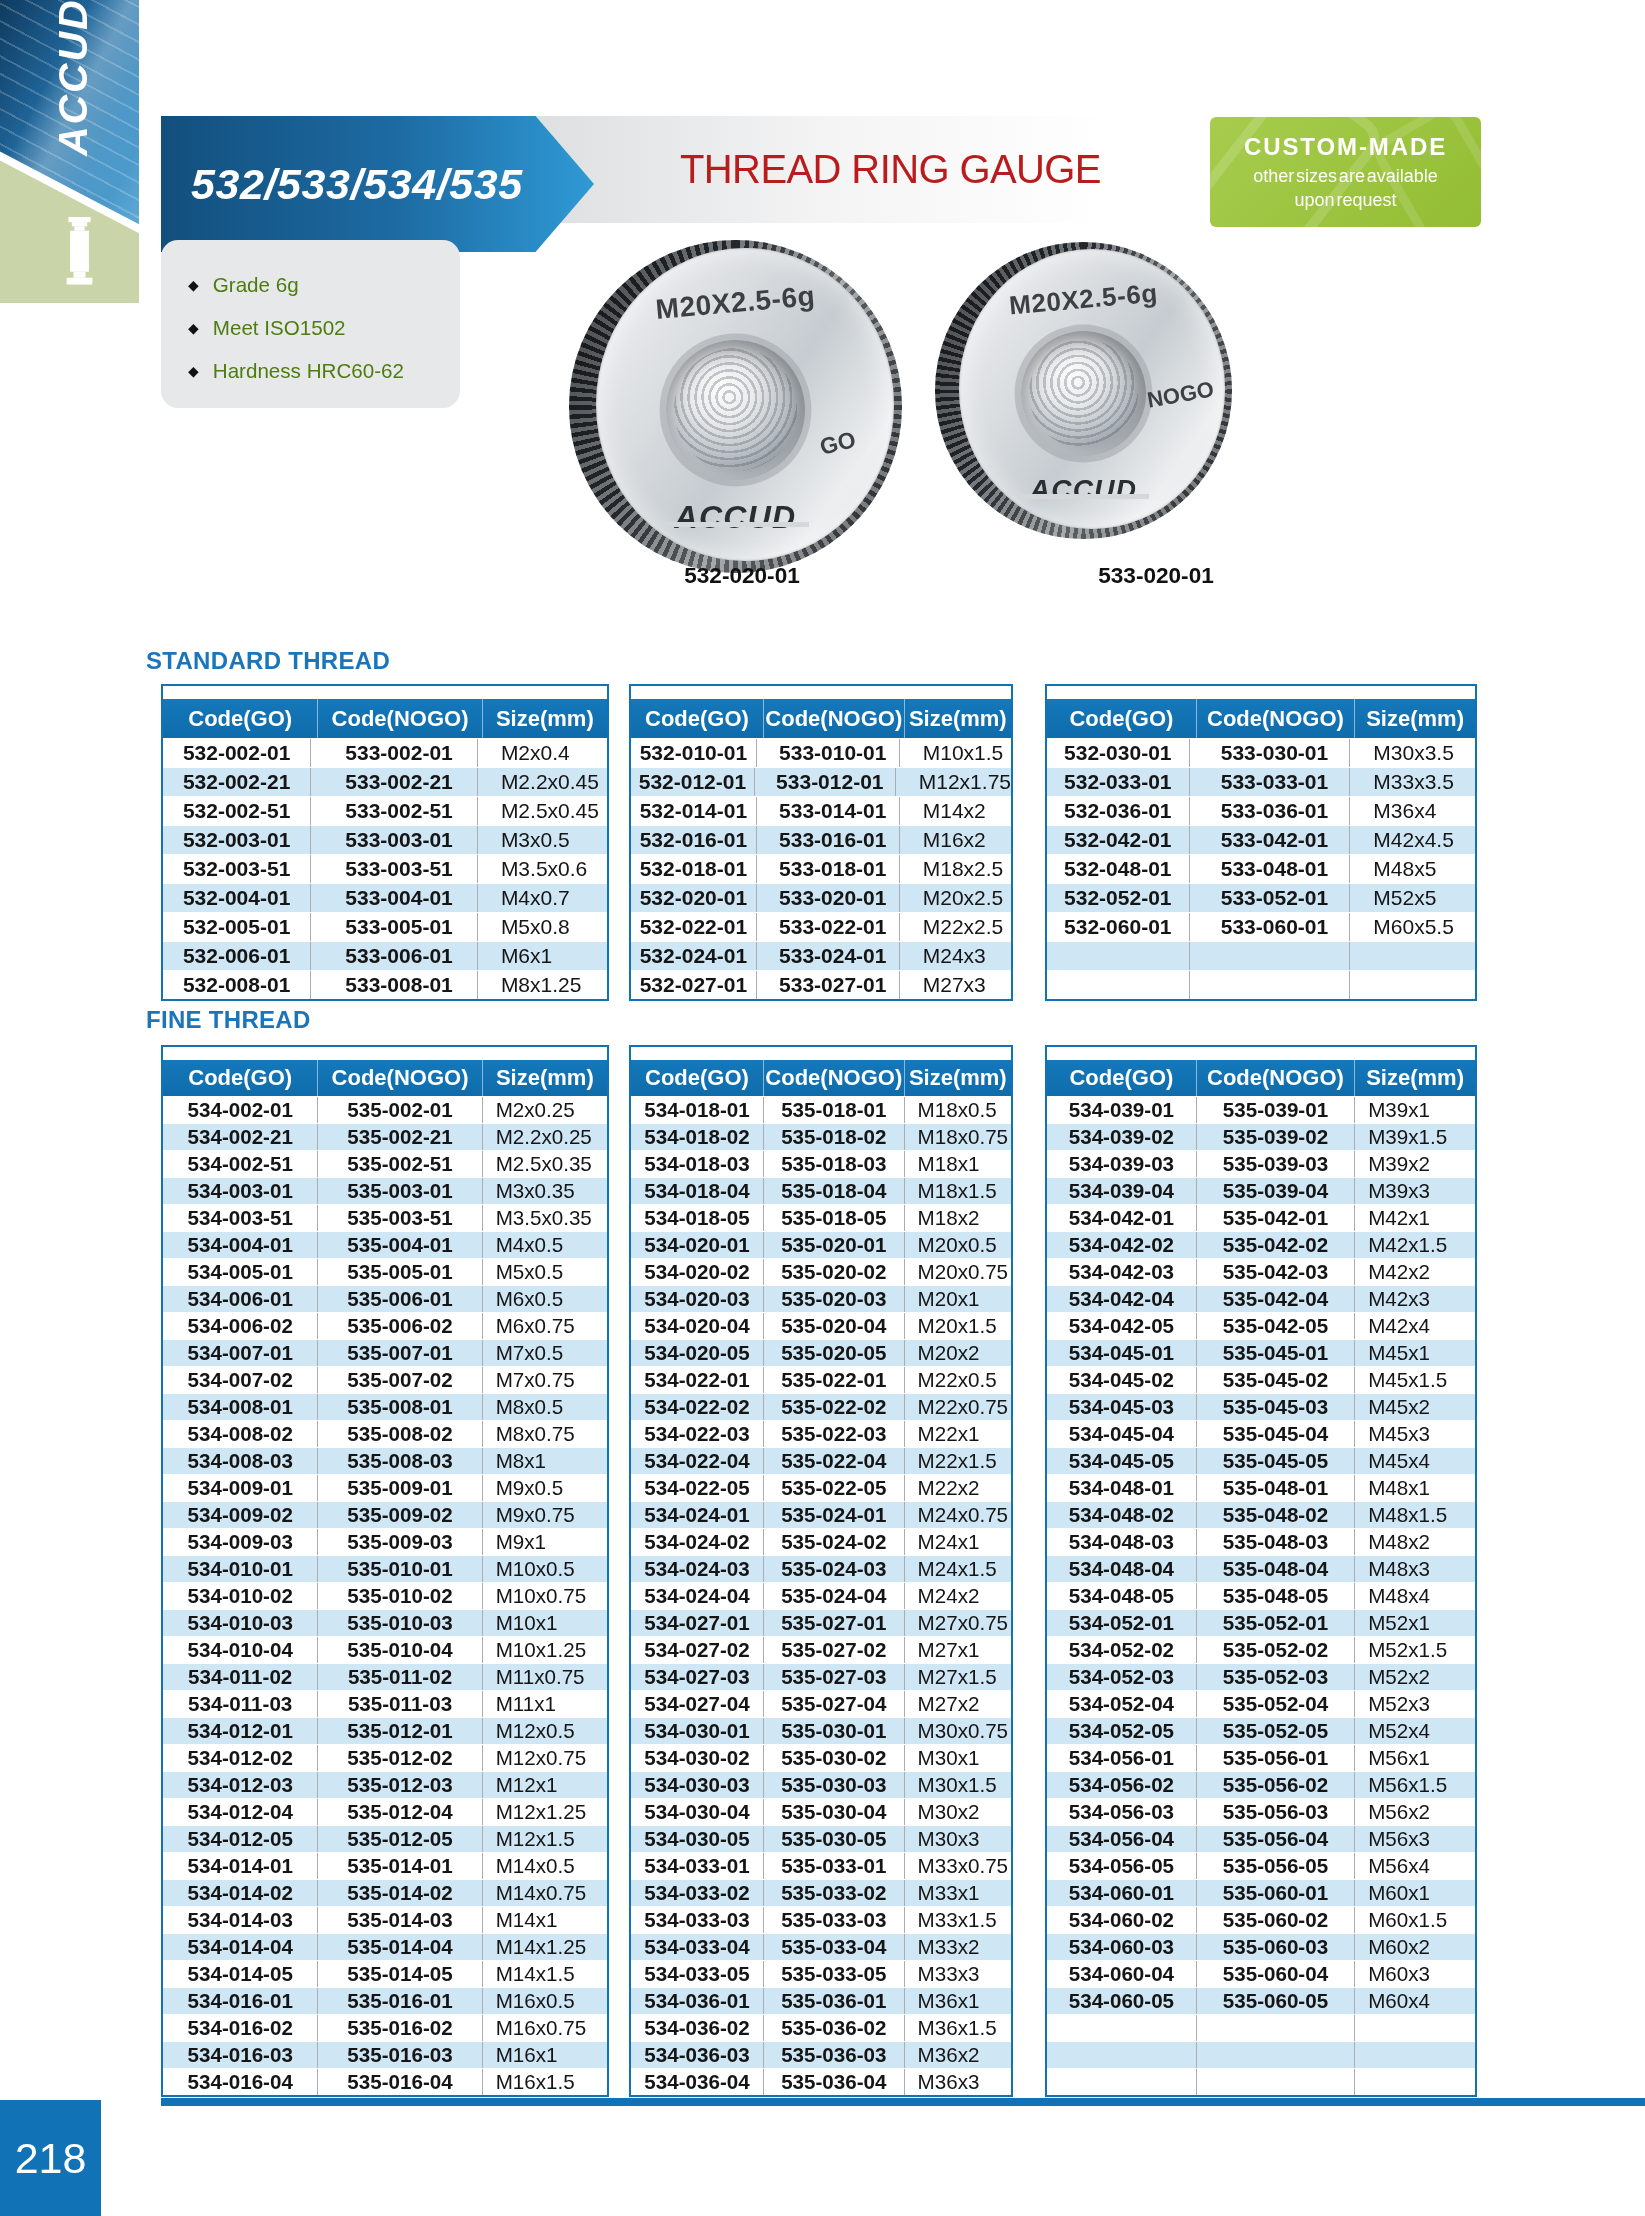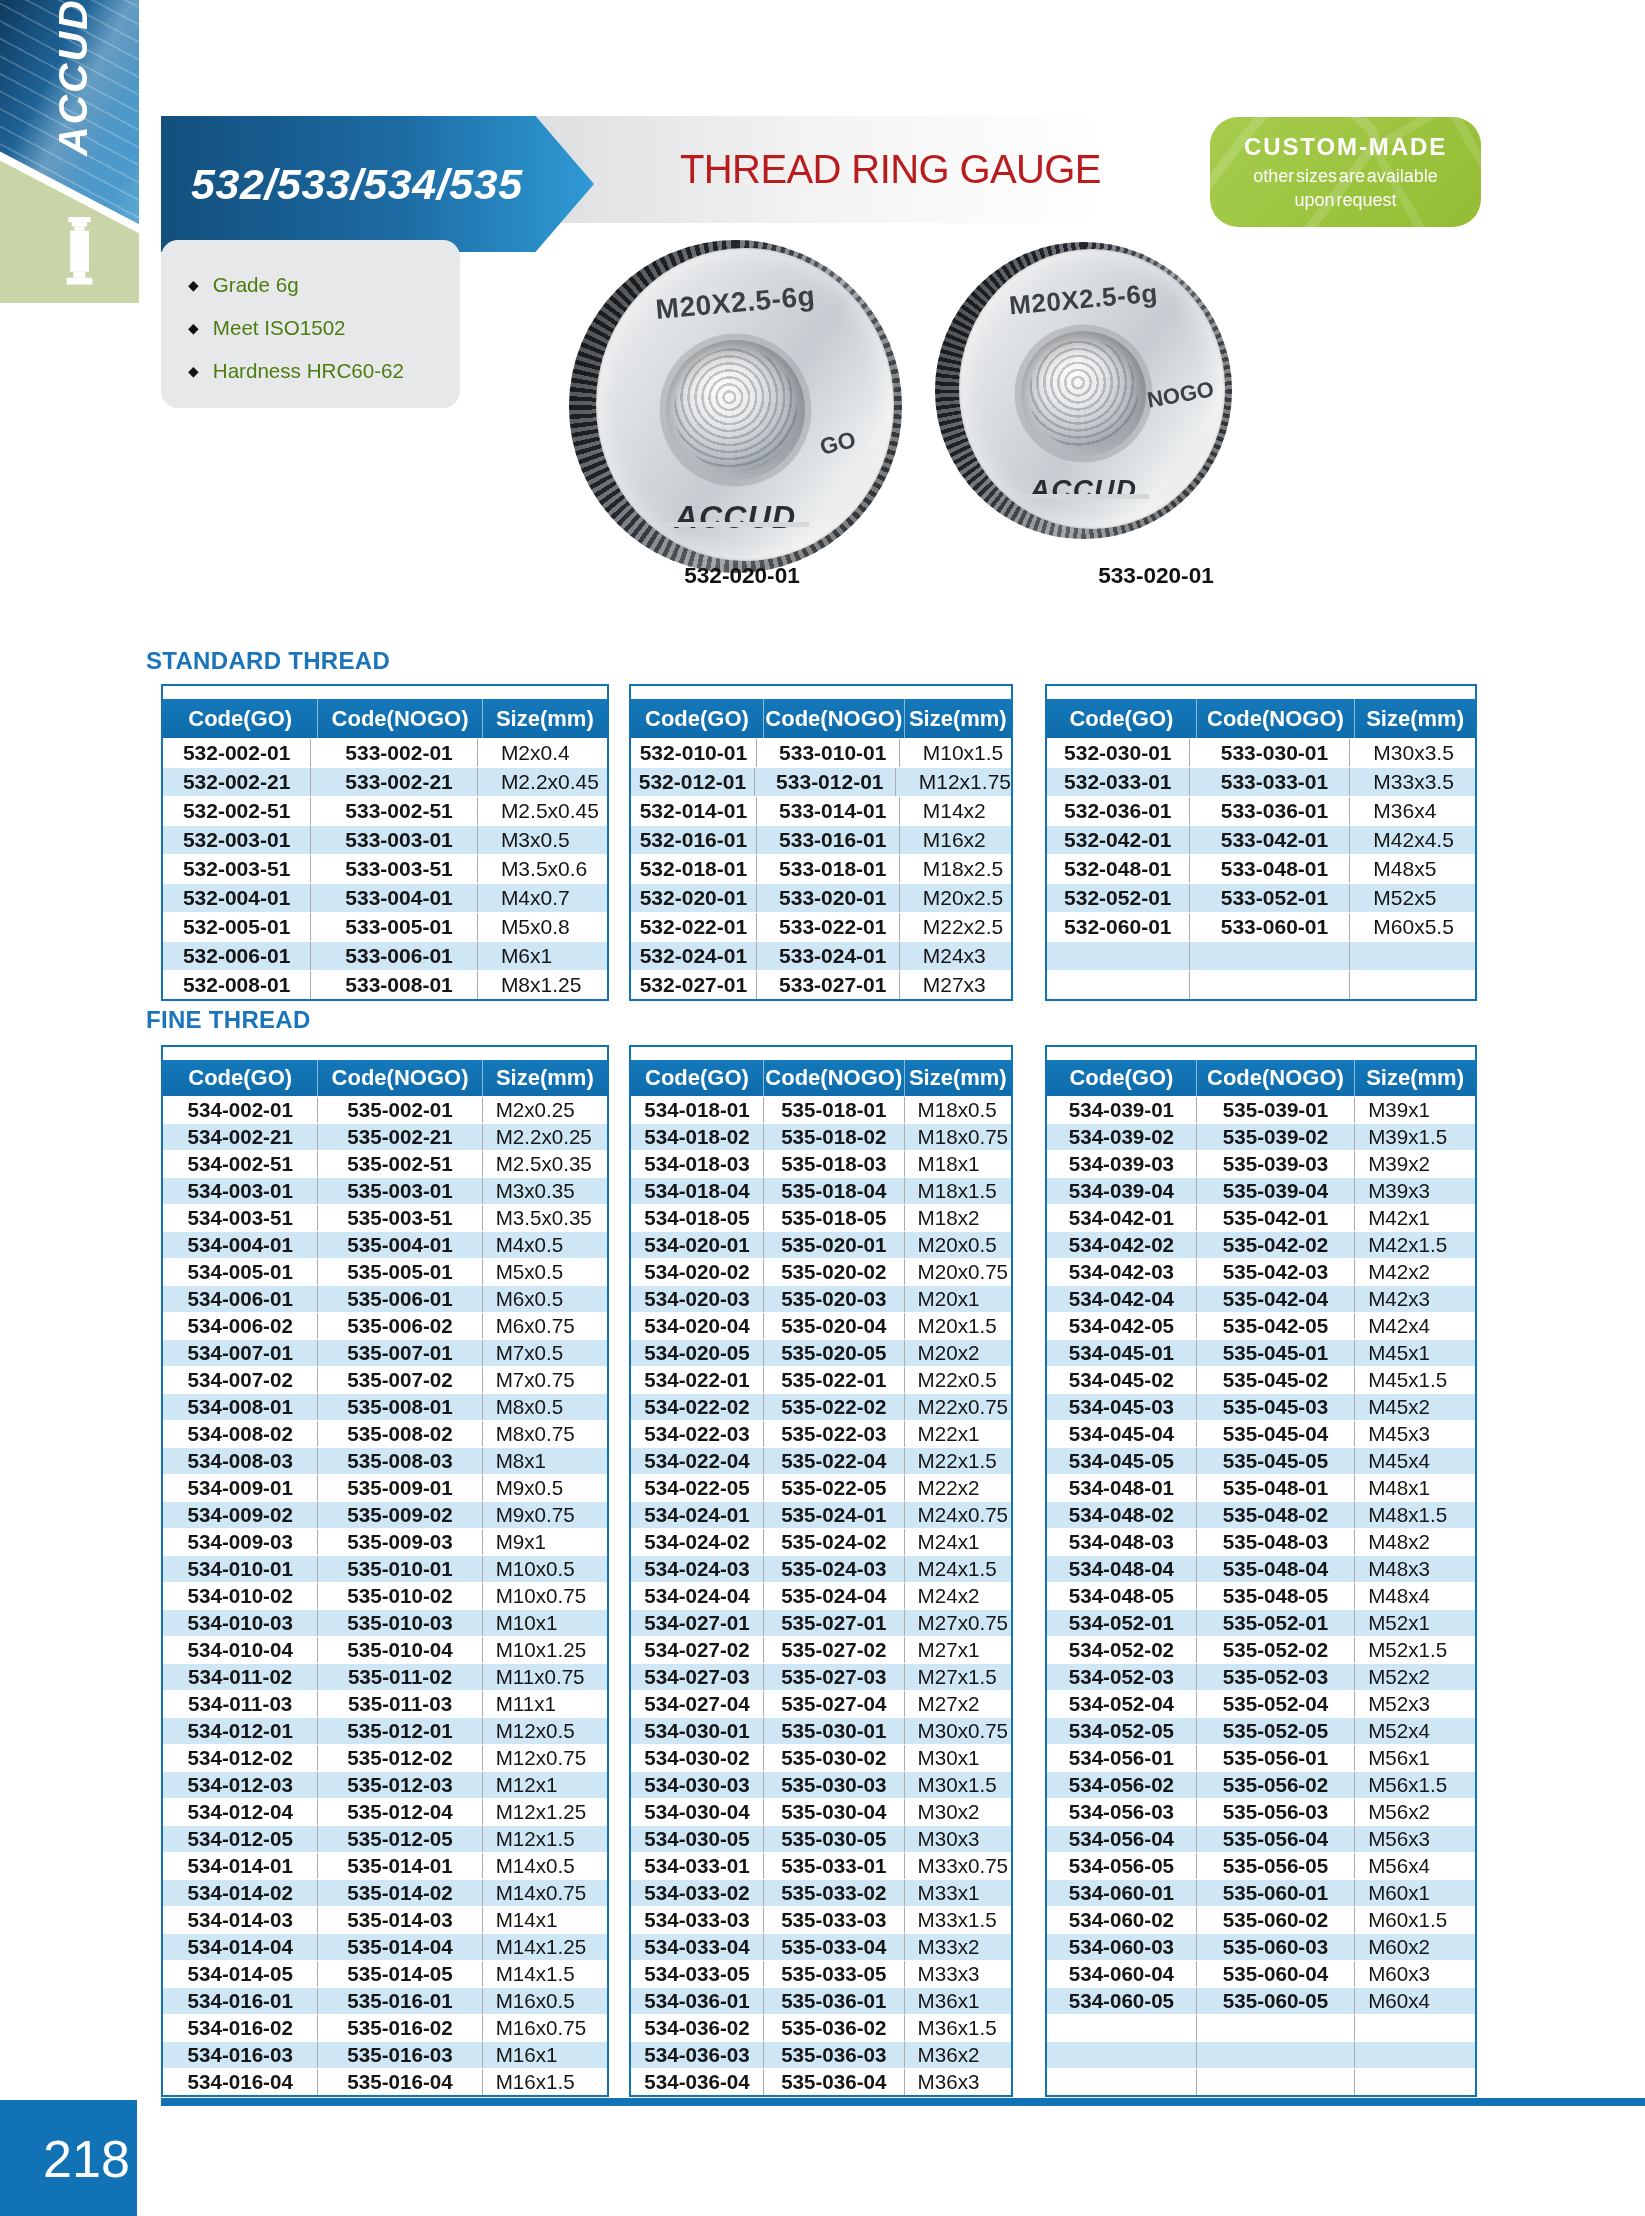--- a/index.html
+++ b/index.html
@@ -35,7 +35,7 @@
   .model-banner span { font-size:43px; font-weight:bold; font-style:italic; color:#fff; letter-spacing:0.6px; }
   .page-title { position:absolute; left:680px; top:116px; height:107px; display:flex; align-items:center;
     font-size:40px; font-weight:400; color:#b91c1c; letter-spacing:-0.6px; }
-  .custom-badge { position:absolute; left:1210px; top:117px; width:271px; height:110px; border-radius:28px;
+  .custom-badge { position:absolute; left:1210px; top:117px; width:271px; height:110px; border-radius:6px;
     background:linear-gradient(135deg,#a7cc4e 0%,#93bd33 100%); overflow:hidden; text-align:center; color:#fff; }
   .badge-mark1 { position:absolute; left:11.6px; top:-39px; width:97px; height:181px; border:10.3px solid rgba(255,255,255,.15);
     border-radius:23px; transform:rotate(38deg); }

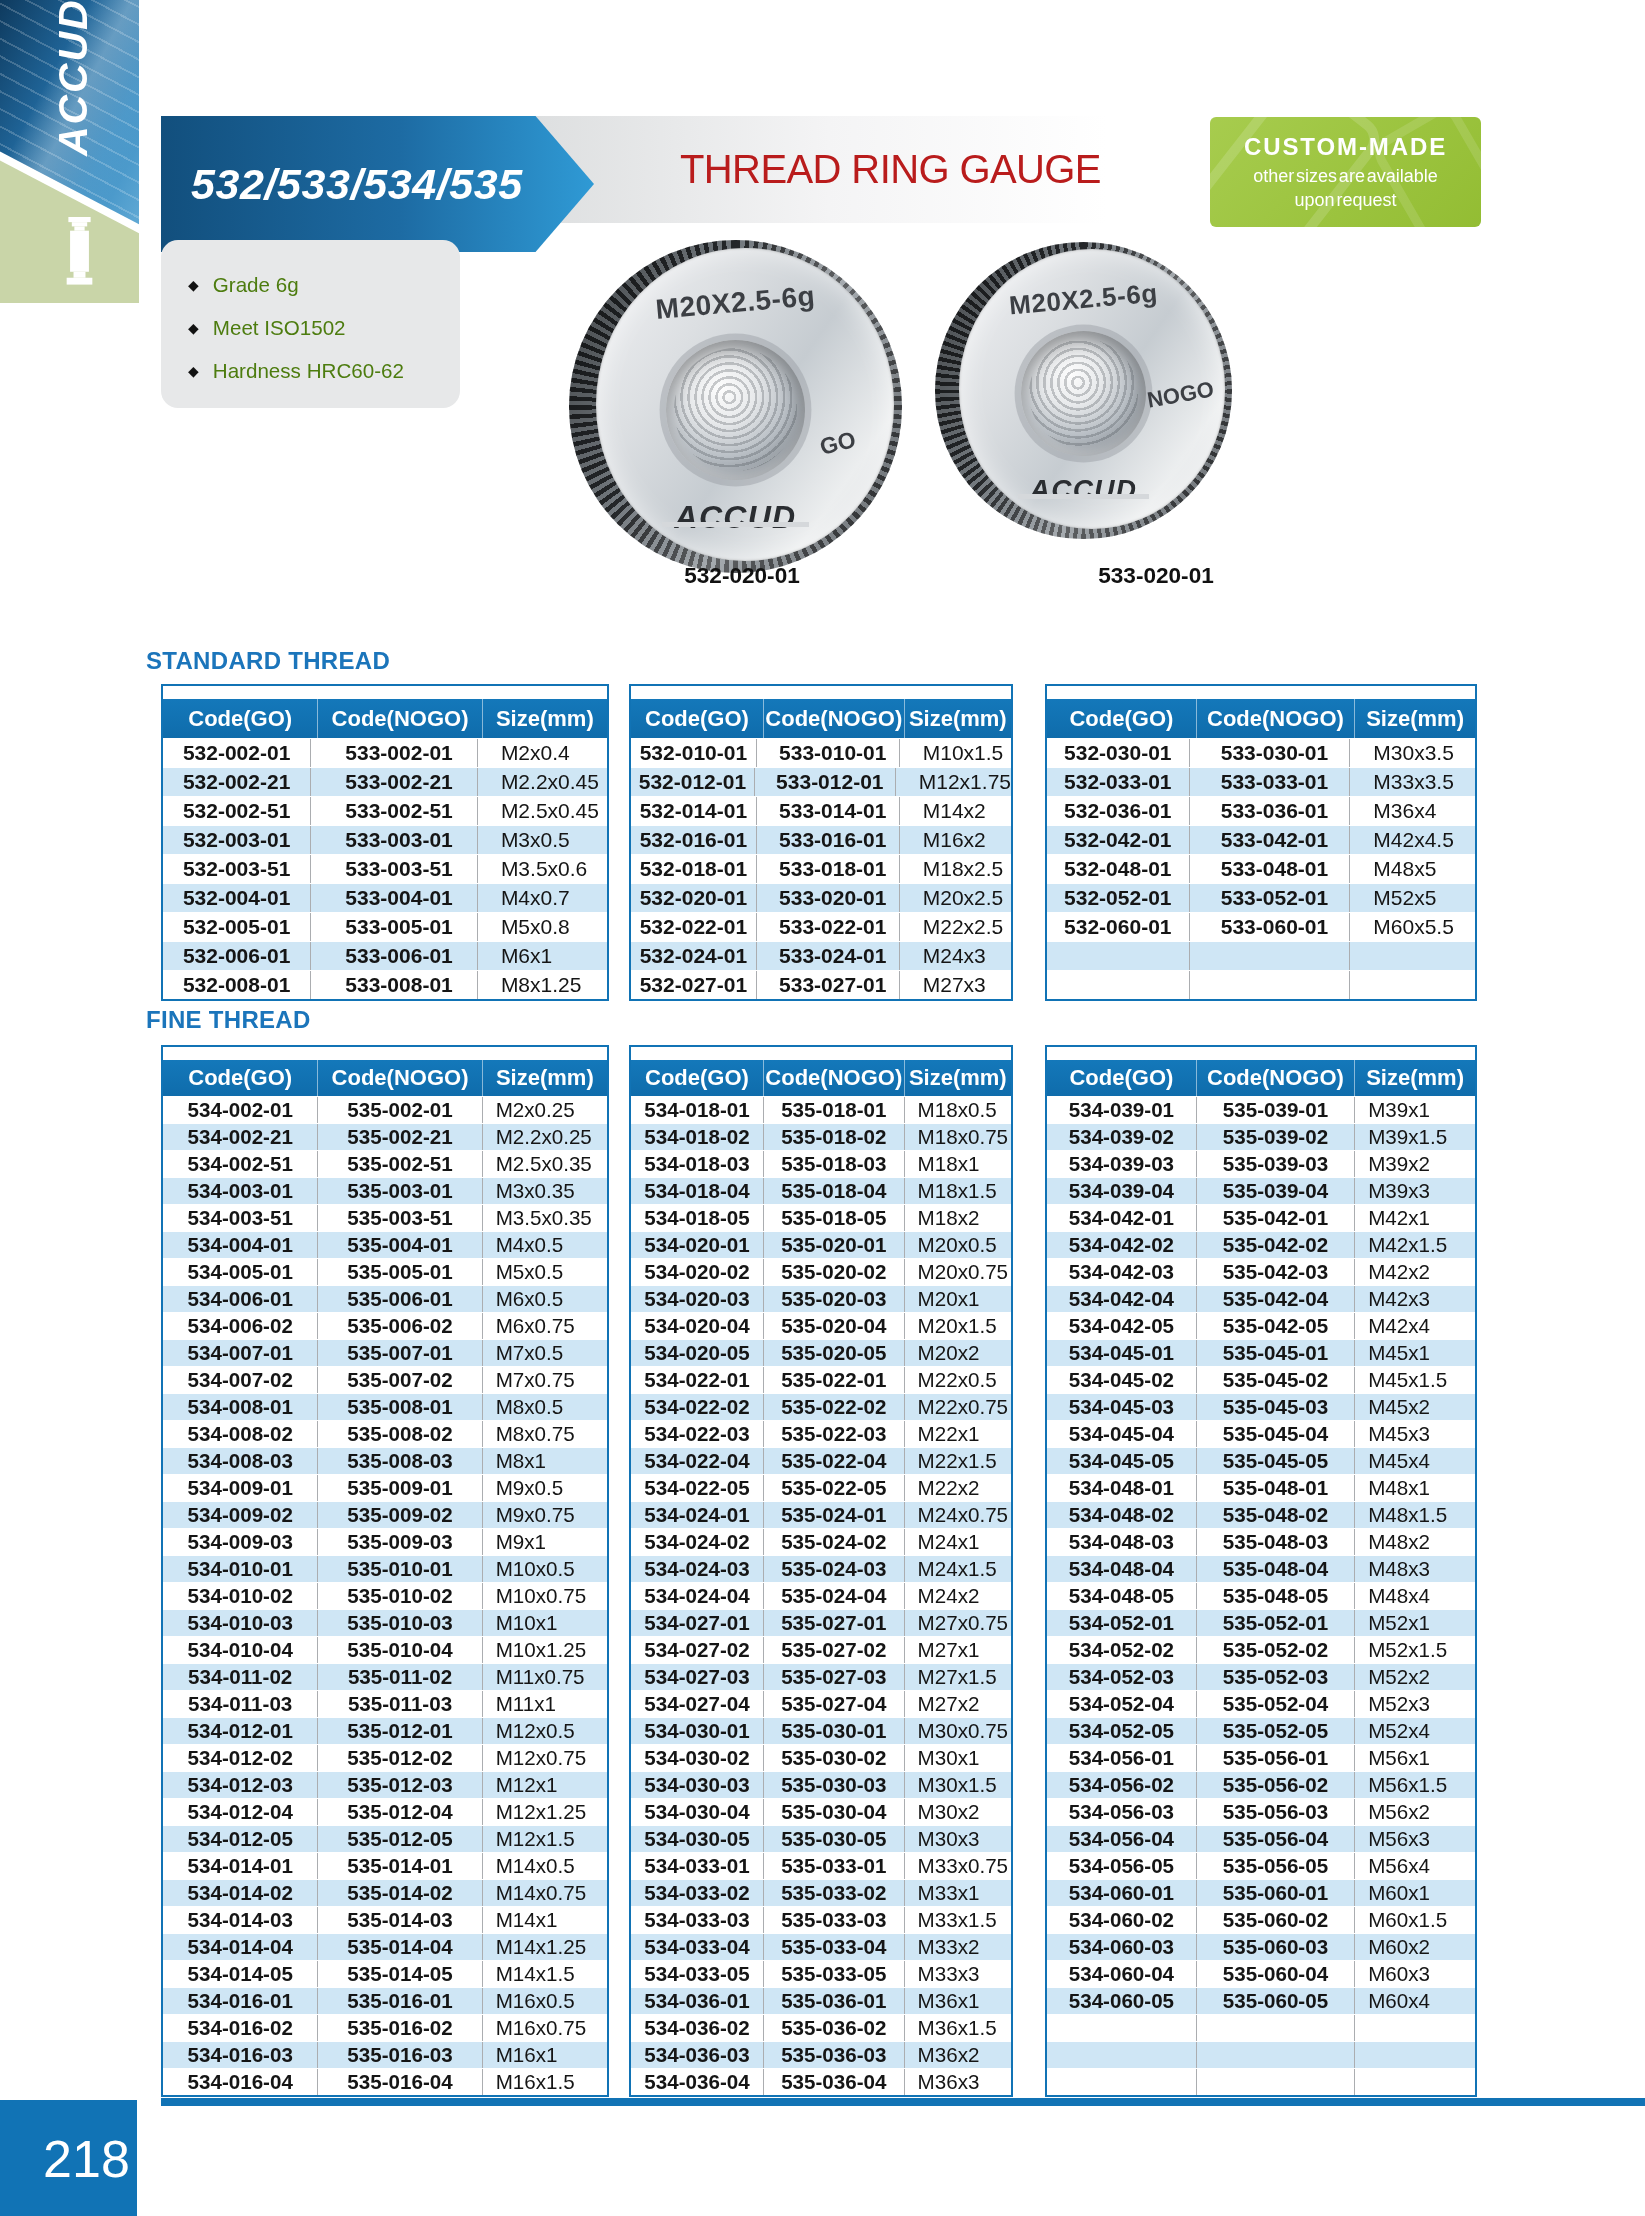--- a/index.html
+++ b/index.html
@@ -22,7 +22,7 @@
   .side-green { position:absolute; inset:0; background:#c9d5a8; clip-path:polygon(0 53%,100% 77%,100% 100%,0 100%); }
   .gauge-pictogram { position:absolute; left:62px; top:217px; width:35px; height:77px; }
   .page-num { position:absolute; left:0; top:2100px; width:101px; height:117px; background:#1173b5;
-    color:#fff; font-size:52px; display:flex; align-items:center; justify-content:center;padding-left:36px; }
+    color:#fff; font-size:43px; display:flex; align-items:center; justify-content:center; }
   .footer-bar { position:absolute; left:161px; top:2098px; width:1484px; height:7.7px; background:#1173b5; }
 
   

